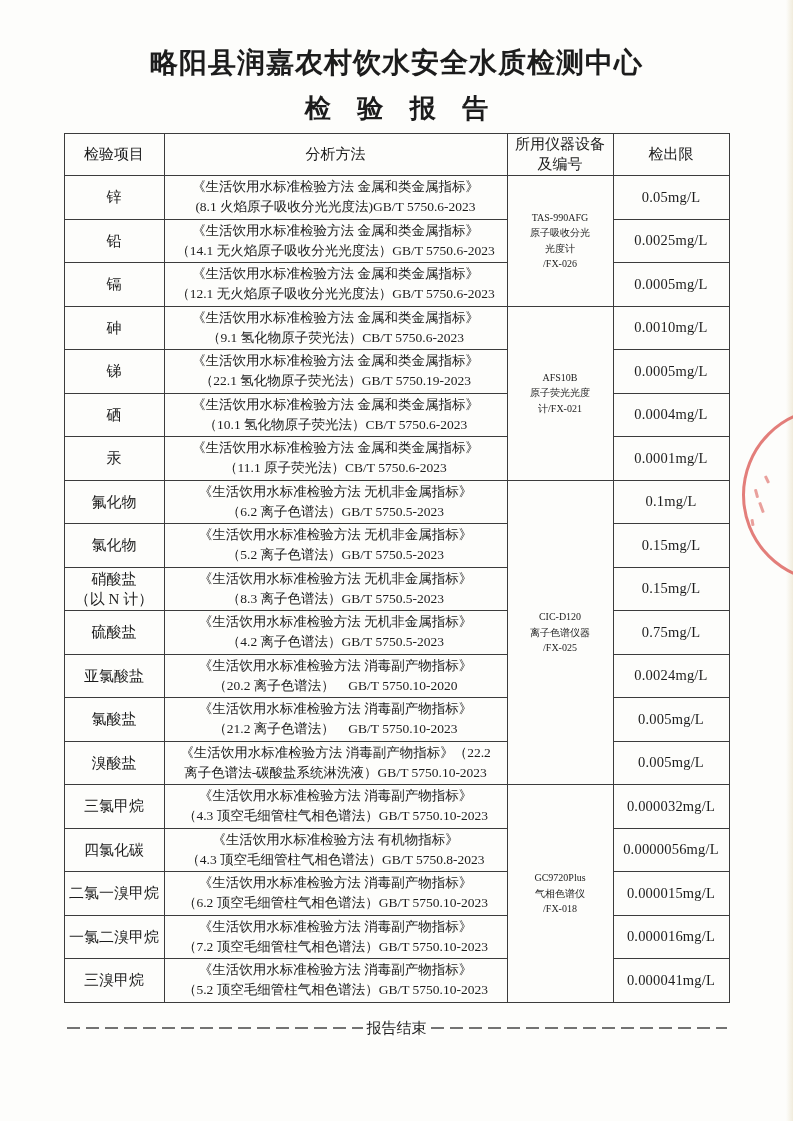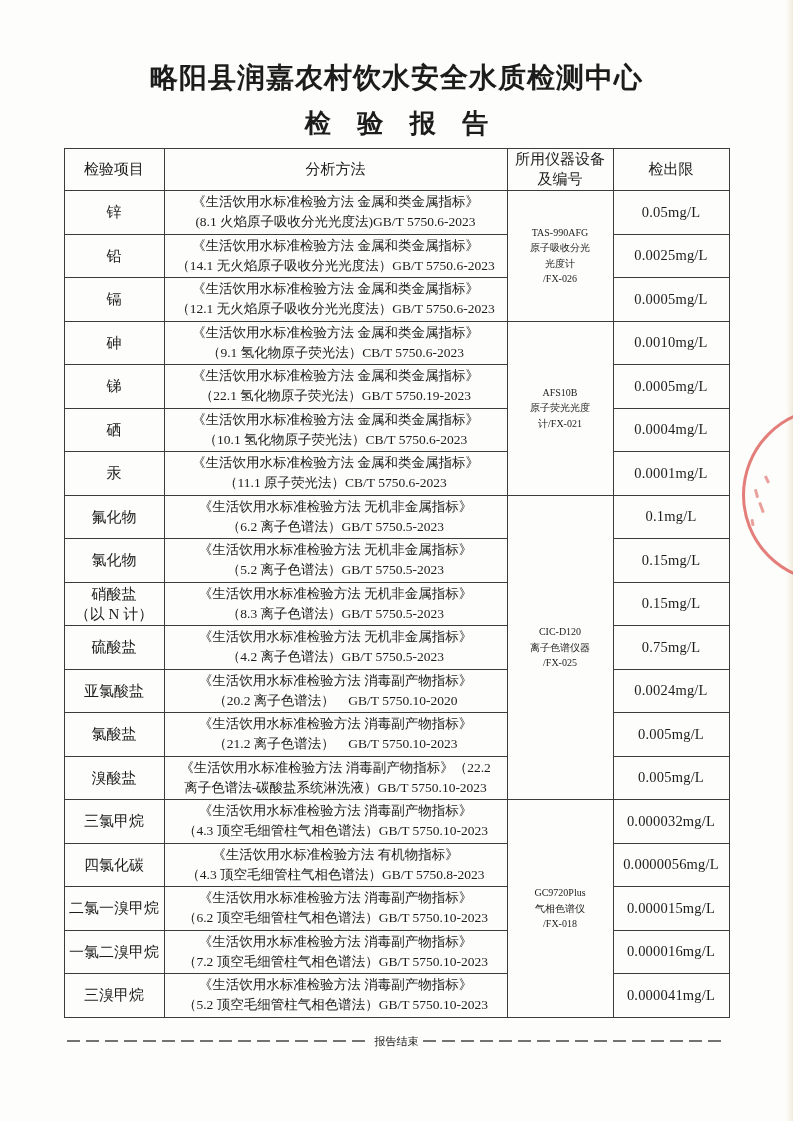--- a/index.html
+++ b/index.html
@@ -24,7 +24,7 @@
   }
   .doc-title {
     margin: 0;
-    padding-top: 59px;
+    padding-top: 44px;
     text-align: center;
     font-size: 28px;
     font-weight: bold;

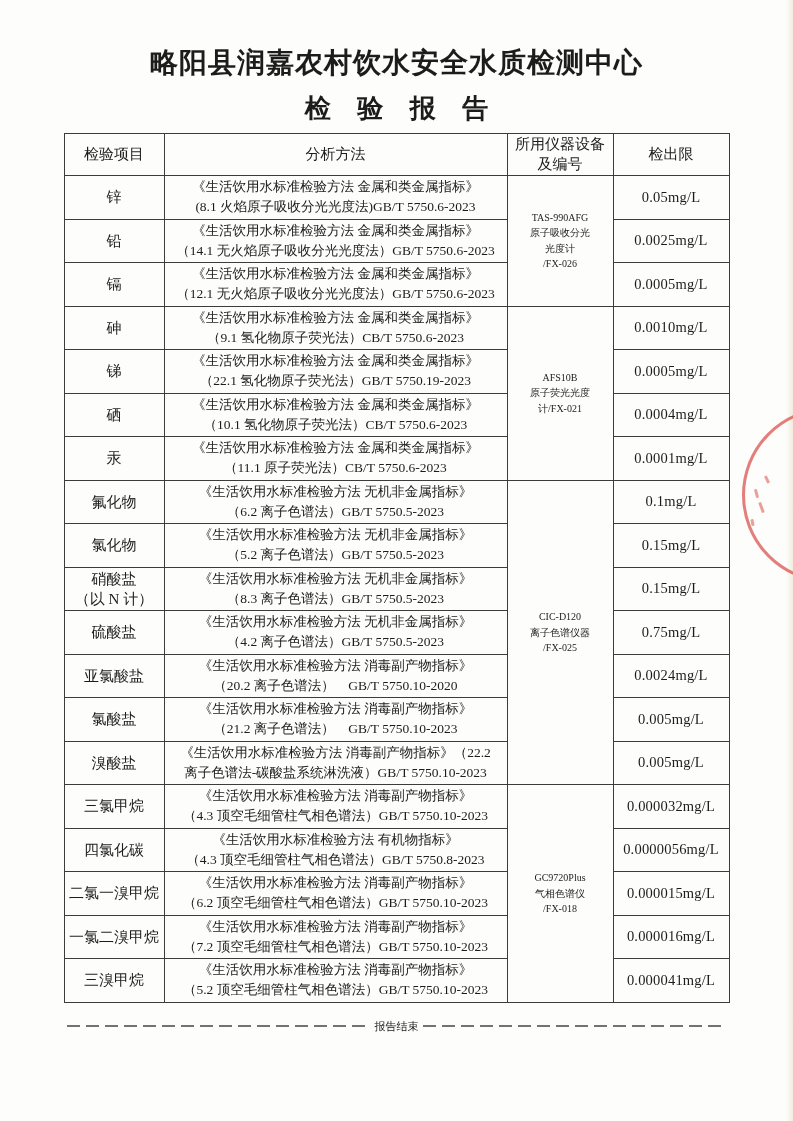--- a/index.html
+++ b/index.html
@@ -88,7 +88,7 @@
   }
   .end-text {
     padding: 0 4px;
-    font-size: 11px;
+    font-size: 15px;
     white-space: nowrap;
   }
   .stamp-arc {

